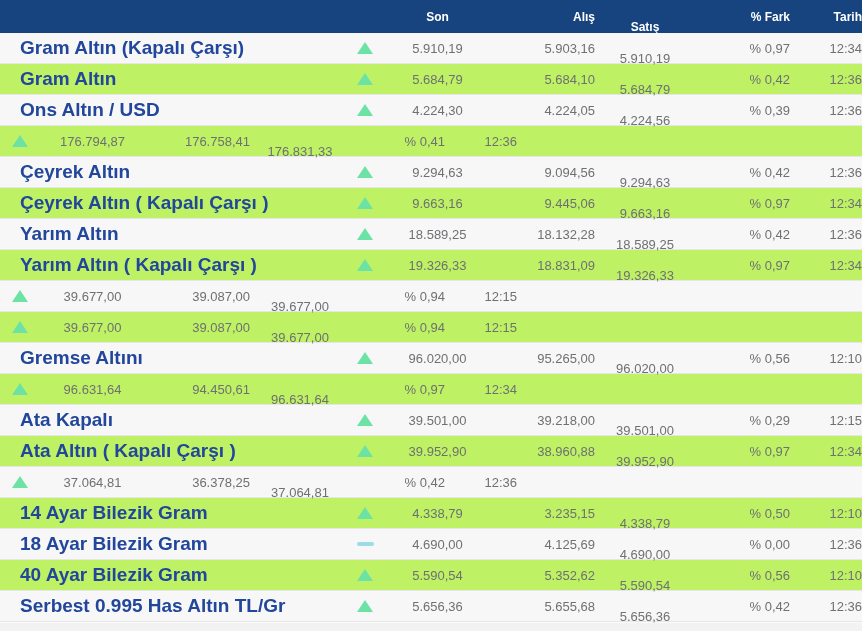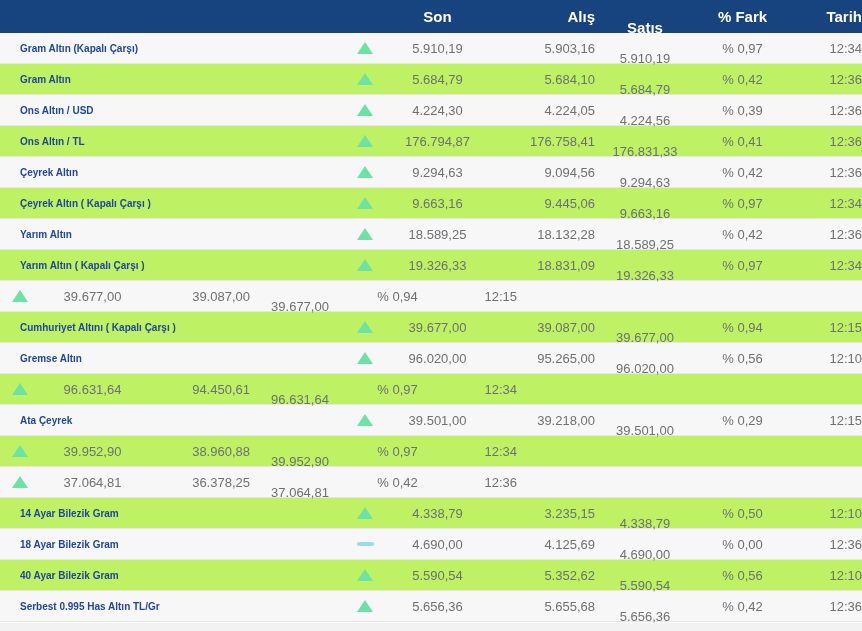--- a/index.html
+++ b/index.html
@@ -15,7 +15,7 @@
   .header-row{
     display:flex;align-items:center;
     height:33px;background:#17437e;color:#ffffff;
-    font-size:15px;font-weight:bold;
+    font-size:12px;font-weight:bold;
   }
 
   

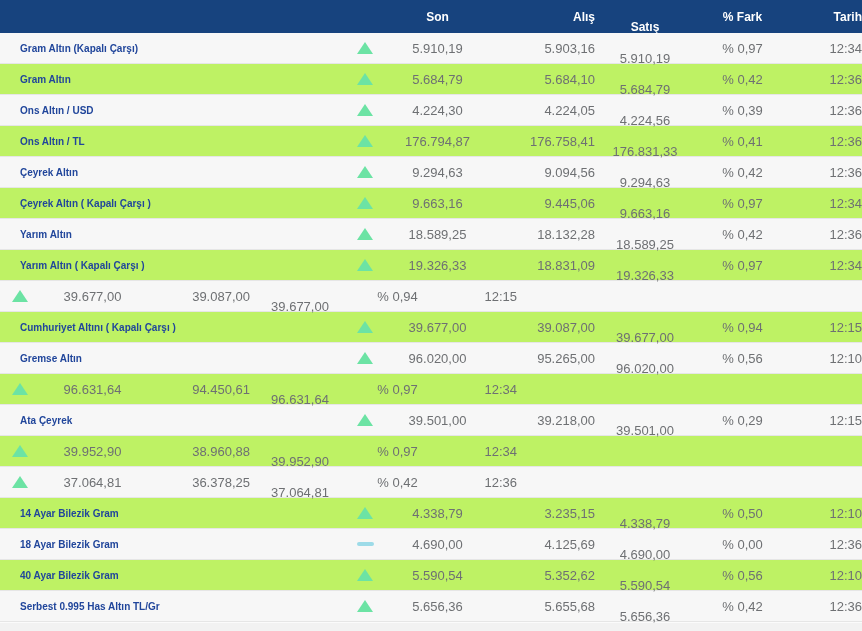--- a/index.html
+++ b/index.html
@@ -33,7 +33,7 @@
   .c-son{width:105px;text-align:center;}
   .c-alis{width:105px;text-align:right;}
   .c-satis{width:100px;text-align:center;margin-top:21px;}
-  .c-fark{width:95px;text-align:center;}
+  .c-fark{width:95px;text-align:right;}
   .c-tarih{width:72px;text-align:right;}
 
   .row .c-name{color:#21469b;font-weight:bold;font-size:10px;cursor:pointer;}

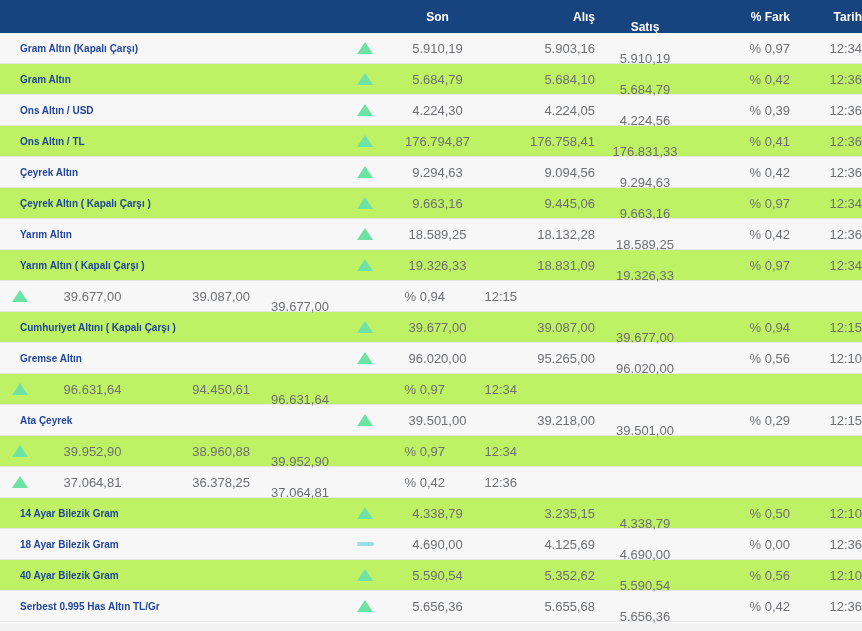--- a/index.html
+++ b/index.html
@@ -36,7 +36,7 @@
   .c-fark{width:95px;text-align:right;}
   .c-tarih{width:72px;text-align:right;}
 
-  .row .c-name{color:#21469b;font-weight:bold;font-size:10px;cursor:pointer;}
+  .row .c-name{color:#21469b;font-weight:bold;font-size:19px;cursor:pointer;}
   .row .c-son,.row .c-alis,.row .c-satis,.row .c-fark,.row .c-tarih{color:#6e7073;}
 
   

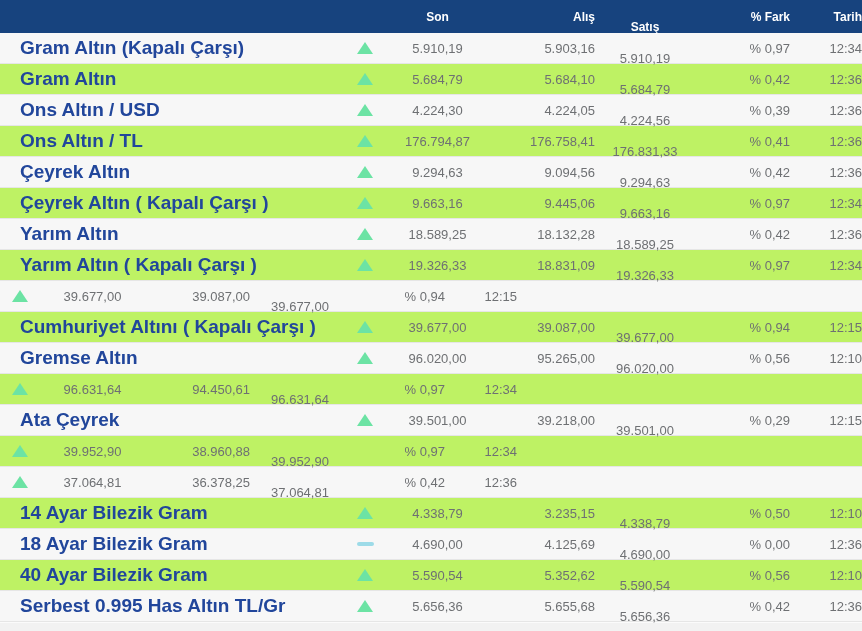--- a/index.html
+++ b/index.html
@@ -105,7 +105,6 @@
     <div class="c-tarih">12:36</div>
   </div>
       <div class="row">
-    <div class="c-name">Ons Altın / TL</div>
     <div class="c-arrow">
           <span class="tri-up"></span>
         </div>

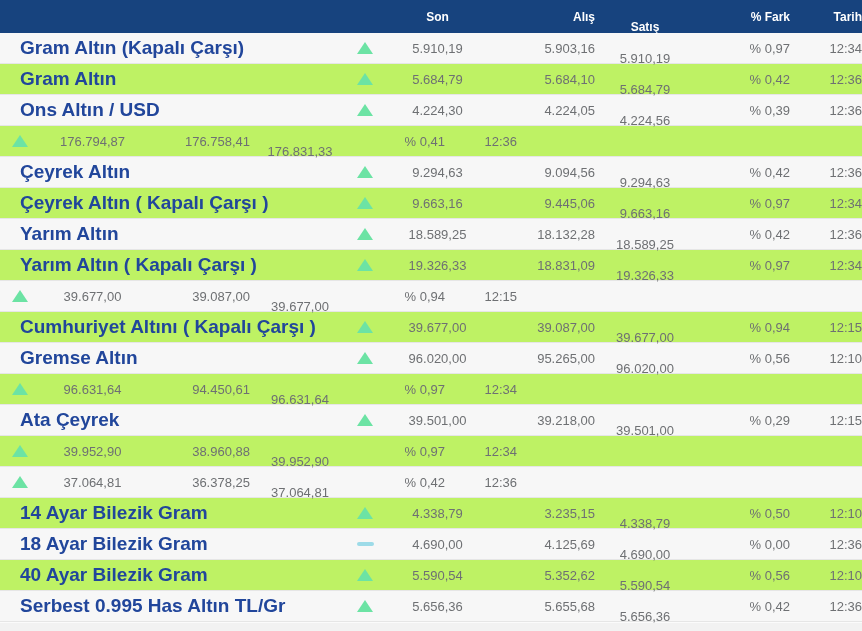--- a/index.html
+++ b/index.html
@@ -169,7 +169,6 @@
     <div class="c-tarih">12:15</div>
   </div>
       <div class="row">
-    <div class="c-name">Cumhuriyet Altını ( Kapalı Çarşı )</div>
     <div class="c-arrow">
           <span class="tri-up"></span>
         </div>

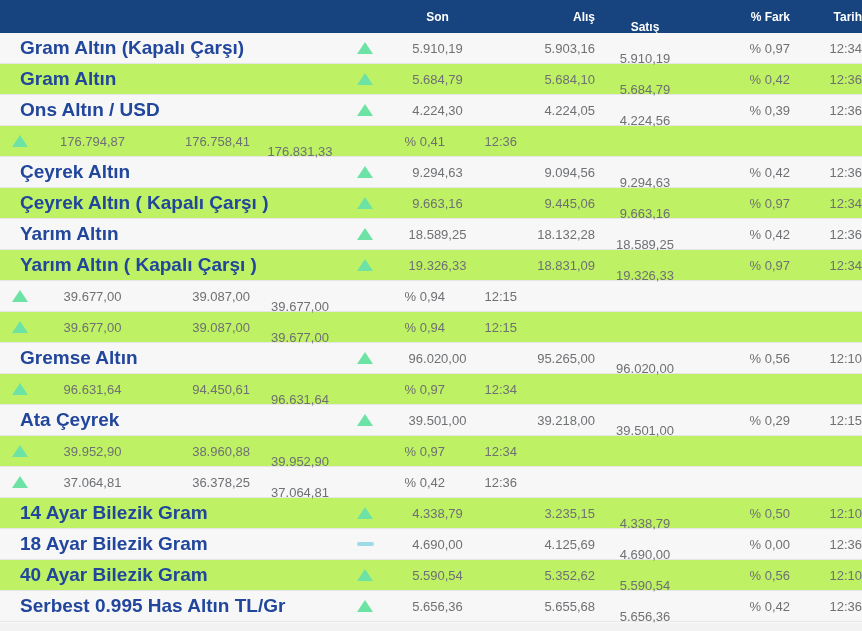--- a/index.html
+++ b/index.html
@@ -179,7 +179,7 @@
     <div class="c-tarih">12:15</div>
   </div>
       <div class="row alt">
-    <div class="c-name">Gremse Altın</div>
+    <div class="c-name">Gremse Altını</div>
     <div class="c-arrow">
           <span class="tri-up"></span>
         </div>

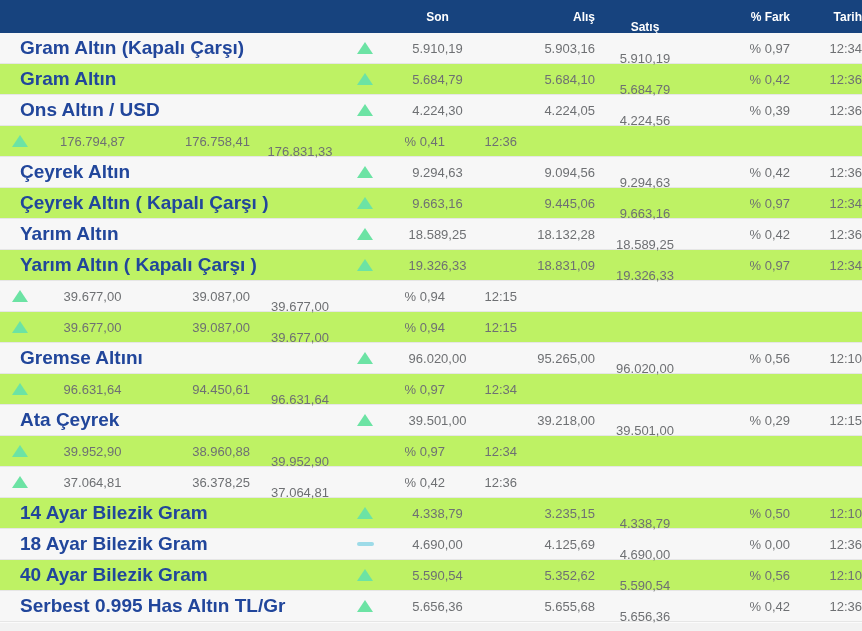--- a/index.html
+++ b/index.html
@@ -200,7 +200,7 @@
     <div class="c-tarih">12:34</div>
   </div>
       <div class="row alt">
-    <div class="c-name">Ata Çeyrek</div>
+    <div class="c-name">Ata Kapalı</div>
     <div class="c-arrow">
           <span class="tri-up"></span>
         </div>

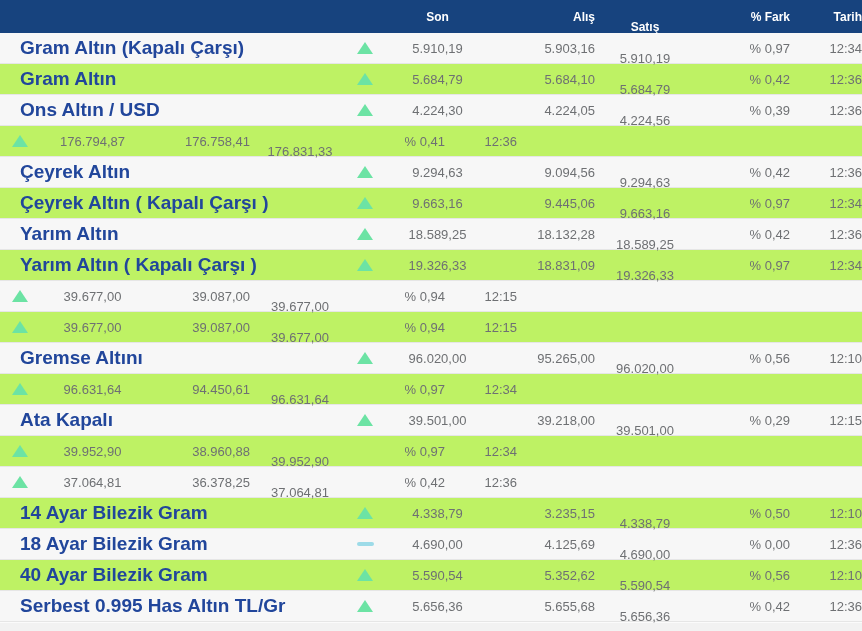--- a/index.html
+++ b/index.html
@@ -211,6 +211,7 @@
     <div class="c-tarih">12:15</div>
   </div>
       <div class="row">
+    <div class="c-name">Ata Altın ( Kapalı Çarşı )</div>
     <div class="c-arrow">
           <span class="tri-up"></span>
         </div>

